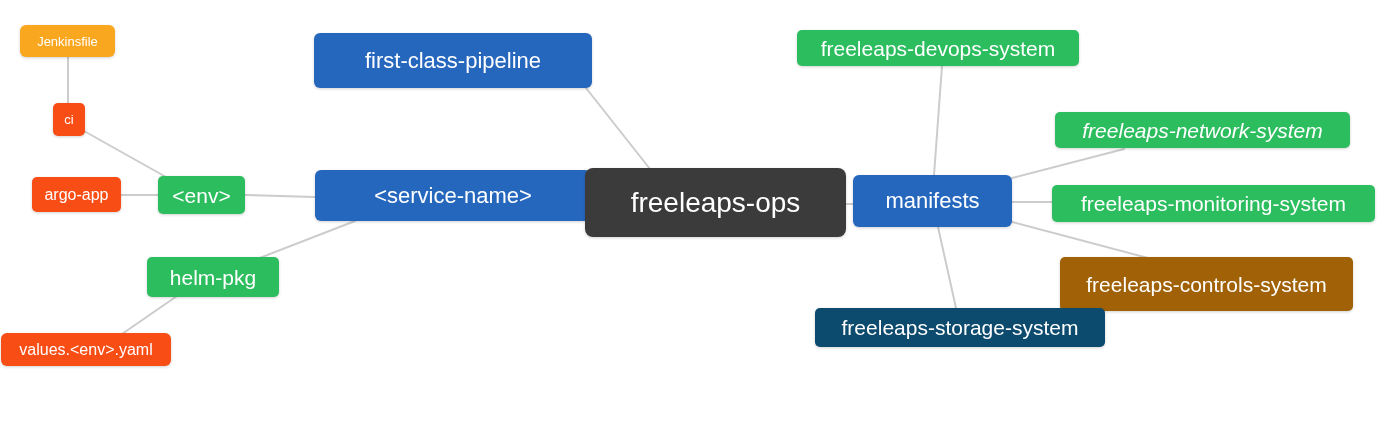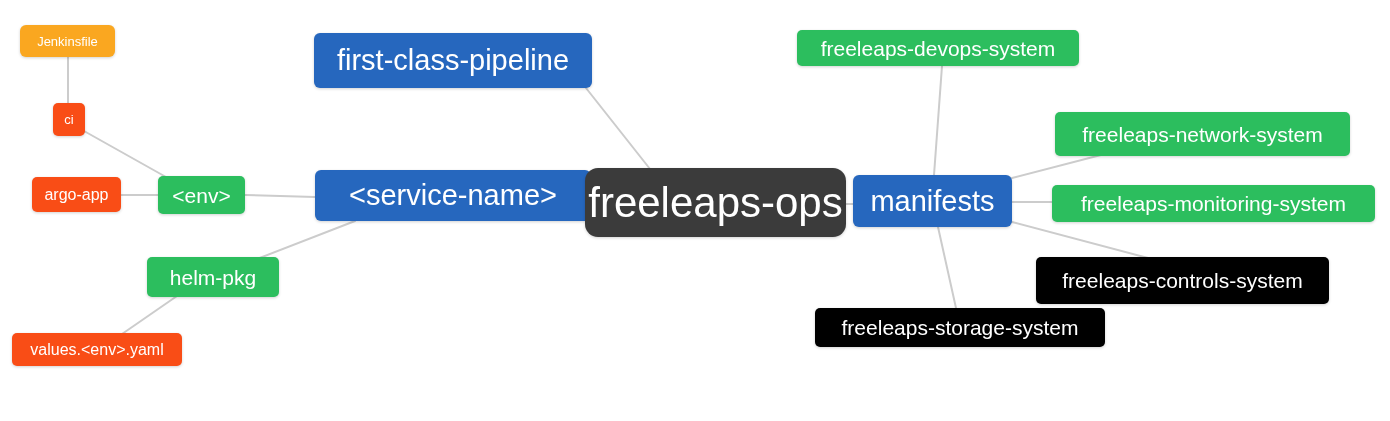--- a/index.html
+++ b/index.html
@@ -45,7 +45,7 @@
   .size-xs { font-size: 13px; }
   .size-sm { font-size: 16px; }
   .size-md { font-size: 21px; }
-  .size-lg { font-size: 29px; border-radius: 6px; }
+  .size-lg { font-size: 22px; border-radius: 6px; }
   .size-xl { font-size: 42px; border-radius: 13px; text-align: center; }
 </style>
 </head>

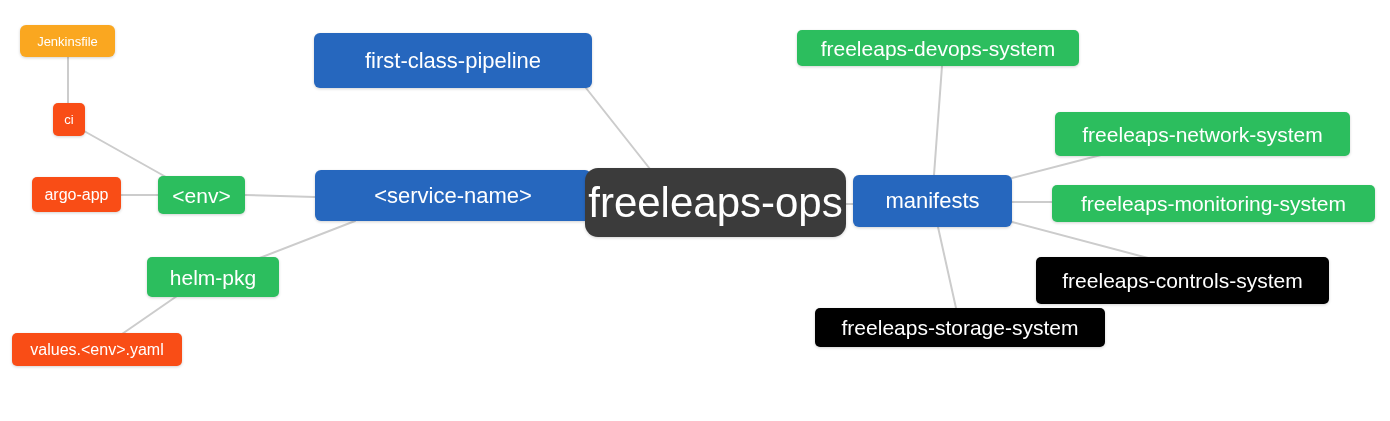--- a/index.html
+++ b/index.html
@@ -92,7 +92,7 @@
 
   <div class="node size-md" style="left: 797px; top: 30px; width: 282px; height: 36px; background-color: rgb(44, 190, 94);">freeleaps-devops-system</div>
 
-  <div class="node size-md" style="left: 1055px; top: 112px; width: 295px; height: 44px; background-color: rgb(44, 190, 94);">freeleaps-network-system</div>
+  <div class="node size-md" style="left: 1055px; top: 112px; width: 295px; height: 36px; background-color: rgb(44, 190, 94); font-style: italic;">freeleaps-network-system</div>
 
   <div class="node size-md" style="left: 1052px; top: 185px; width: 323px; height: 37px; background-color: rgb(44, 190, 94);">freeleaps-monitoring-system</div>
 

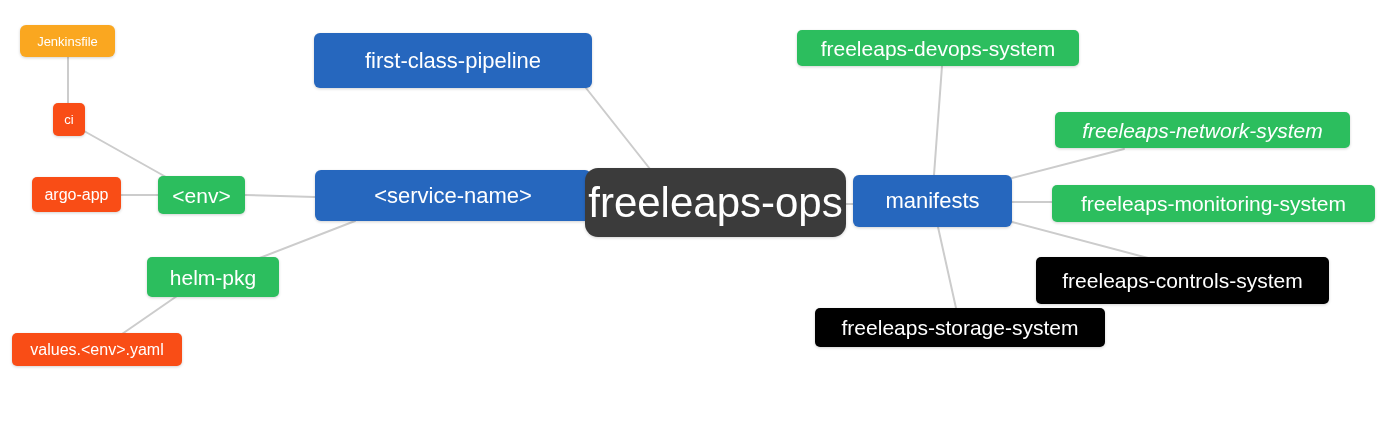--- a/index.html
+++ b/index.html
@@ -46,7 +46,7 @@
   .size-sm { font-size: 16px; }
   .size-md { font-size: 21px; }
   .size-lg { font-size: 22px; border-radius: 6px; }
-  .size-xl { font-size: 42px; border-radius: 13px; text-align: center; }
+  .size-xl { font-size: 28px; border-radius: 8px; text-align: center; }
 </style>
 </head>
 <body>

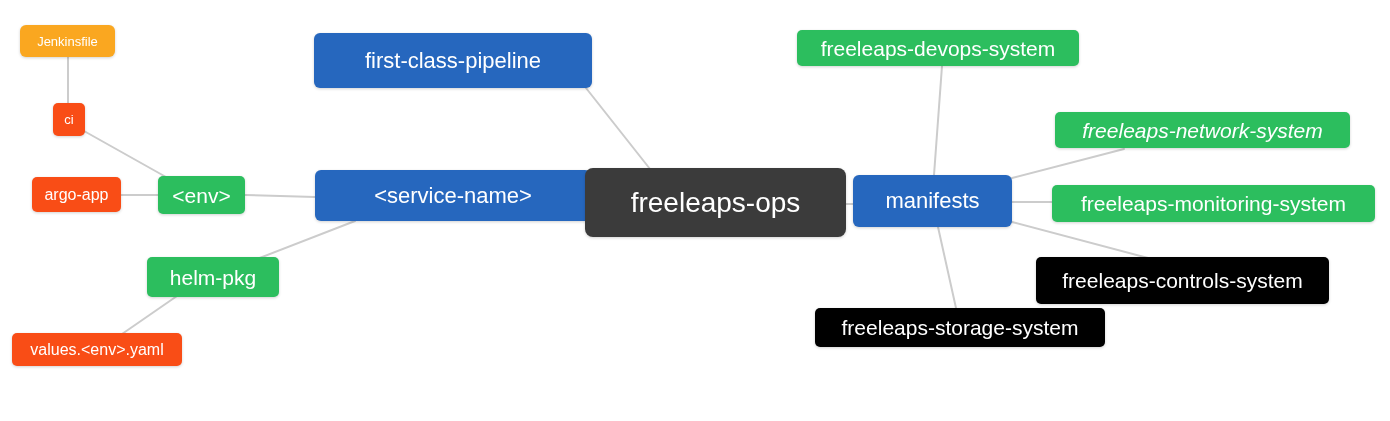--- a/index.html
+++ b/index.html
@@ -96,7 +96,7 @@
 
   <div class="node size-md" style="left: 1052px; top: 185px; width: 323px; height: 37px; background-color: rgb(44, 190, 94);">freeleaps-monitoring-system</div>
 
-  <div class="node size-md" style="left: 1036px; top: 257px; width: 293px; height: 47px; background-color: #000000;">freeleaps-controls-system</div>
+  <div class="node size-md" style="left: 1060px; top: 257px; width: 293px; height: 54px; background-color: #a16207;">freeleaps-controls-system</div>
 
   <div class="node size-md" style="left: 815px; top: 308px; width: 290px; height: 39px; background-color: #000000;">freeleaps-storage-system</div>
 

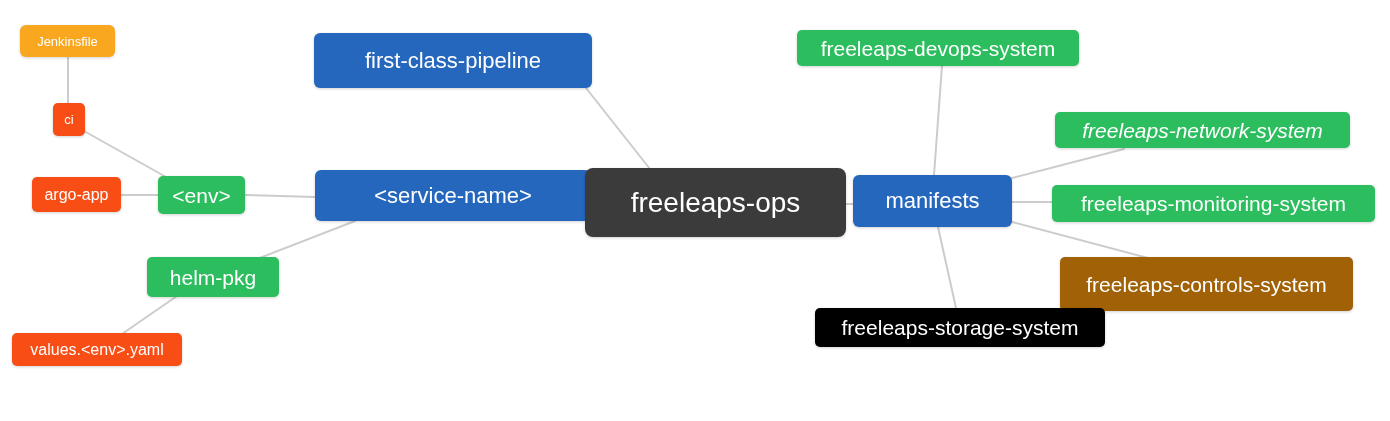--- a/index.html
+++ b/index.html
@@ -98,7 +98,7 @@
 
   <div class="node size-md" style="left: 1060px; top: 257px; width: 293px; height: 54px; background-color: #a16207;">freeleaps-controls-system</div>
 
-  <div class="node size-md" style="left: 815px; top: 308px; width: 290px; height: 39px; background-color: #000000;">freeleaps-storage-system</div>
+  <div class="node size-md" style="left: 815px; top: 308px; width: 290px; height: 39px; background-color: #0c4a6e;">freeleaps-storage-system</div>
 
 </div>
 

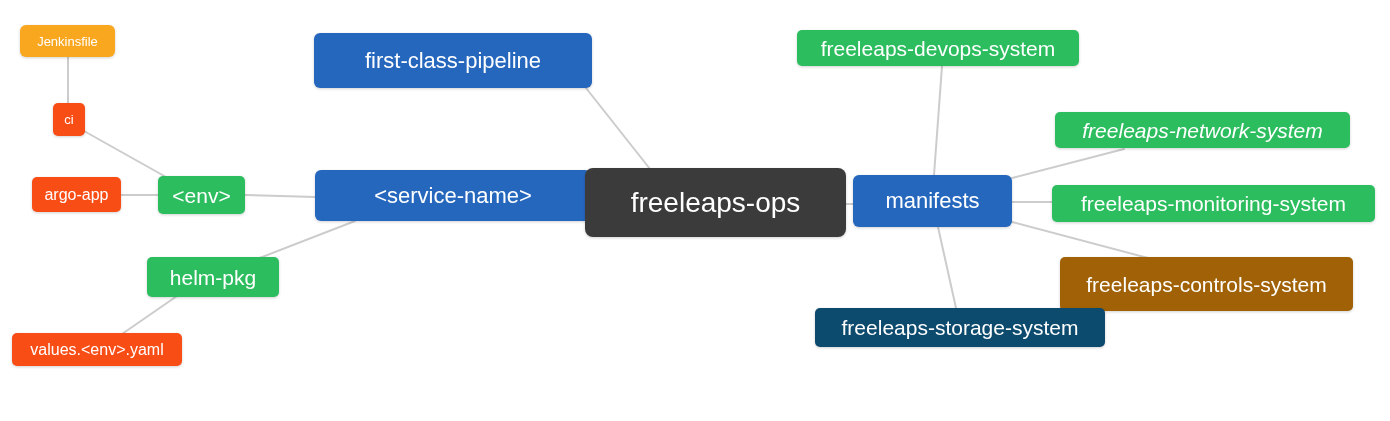--- a/index.html
+++ b/index.html
@@ -80,7 +80,7 @@
 
   <div class="node size-md" style="left: 147px; top: 257px; width: 132px; height: 40px; background-color: rgb(44, 190, 94);">helm-pkg</div>
 
-  <div class="node size-sm" style="left: 12px; top: 333px; width: 170px; height: 33px; background-color: rgb(249, 77, 22);">values.&lt;env&gt;.yaml</div>
+  <div class="node size-sm" style="left: 1px; top: 333px; width: 170px; height: 33px; background-color: rgb(249, 77, 22); border-radius: 6px;">values.&lt;env&gt;.yaml</div>
 
   <div class="node size-lg" style="left: 314px; top: 33px; width: 278px; height: 55px; background-color: rgb(38, 103, 190);">first-class-pipeline</div>
 

